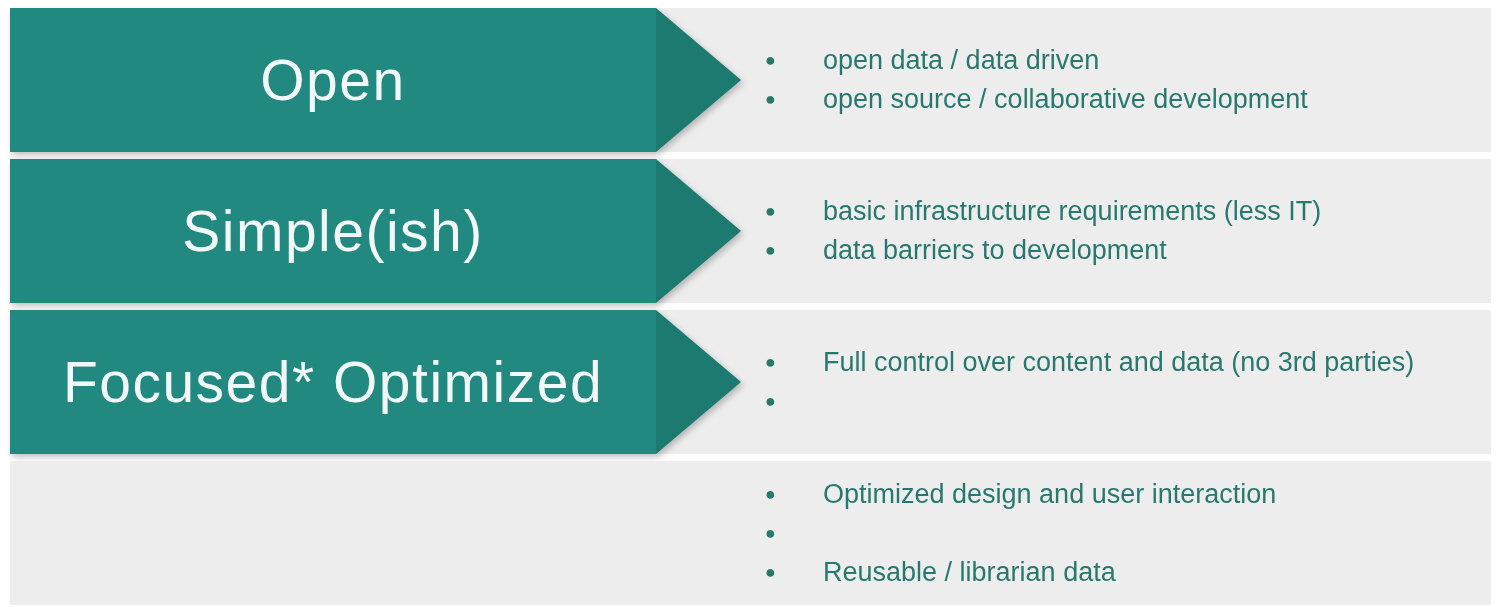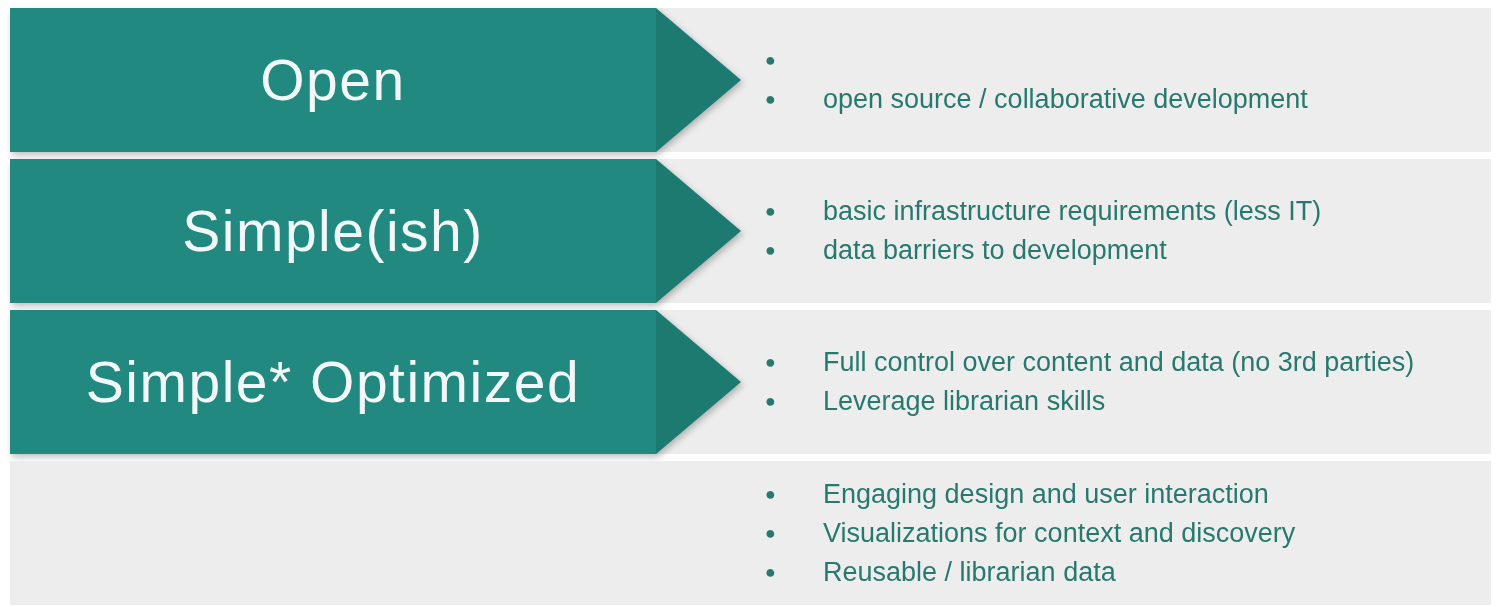--- a/index.html
+++ b/index.html
@@ -99,6 +99,7 @@
       <div class="bullets">
         <div class="bullet">
           <span class="dot">●</span>
+          <span>open data / data driven</span>
         </div>
         <div class="bullet">
           <span class="dot">●</span>

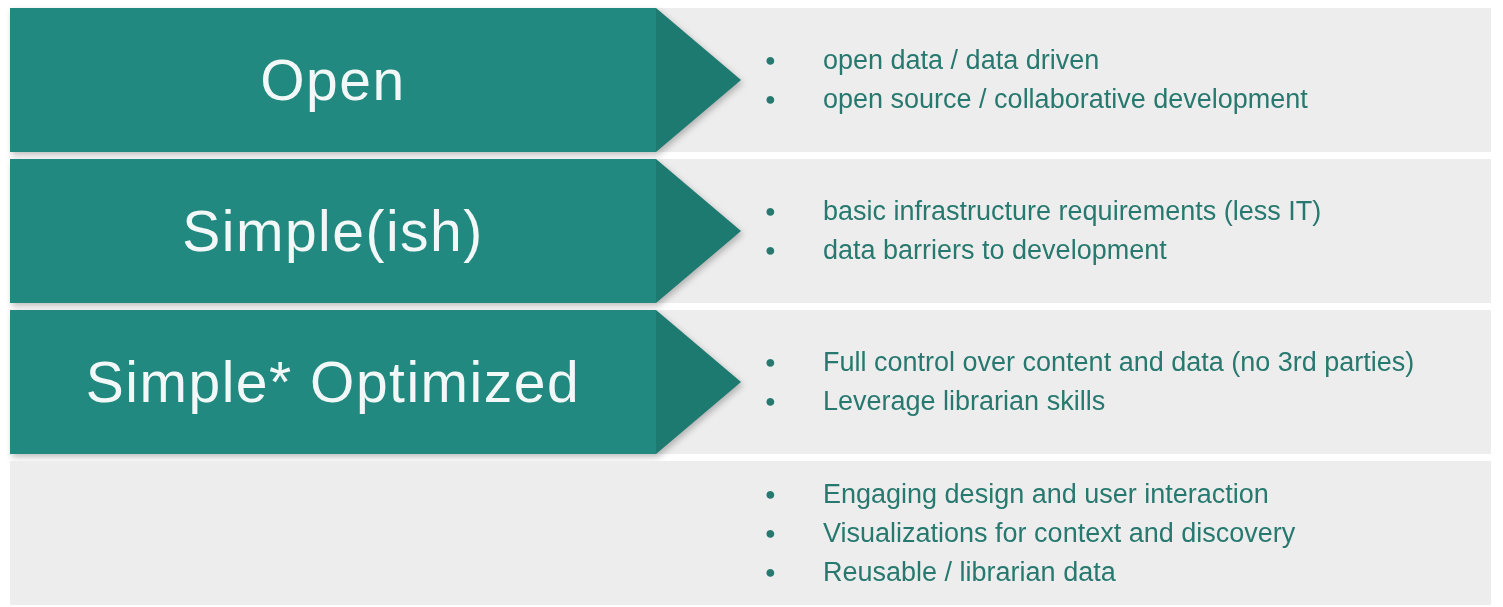--- a/index.html
+++ b/index.html
@@ -130,7 +130,7 @@
     <div class="row">
       <div class="arrow">
         <div class="arrow-body">
-          <span class="arrow-title">Simple* Optimized</span>
+          <span class="arrow-title">Focused* Optimized</span>
         </div>
         <div class="arrow-head"></div>
       </div>

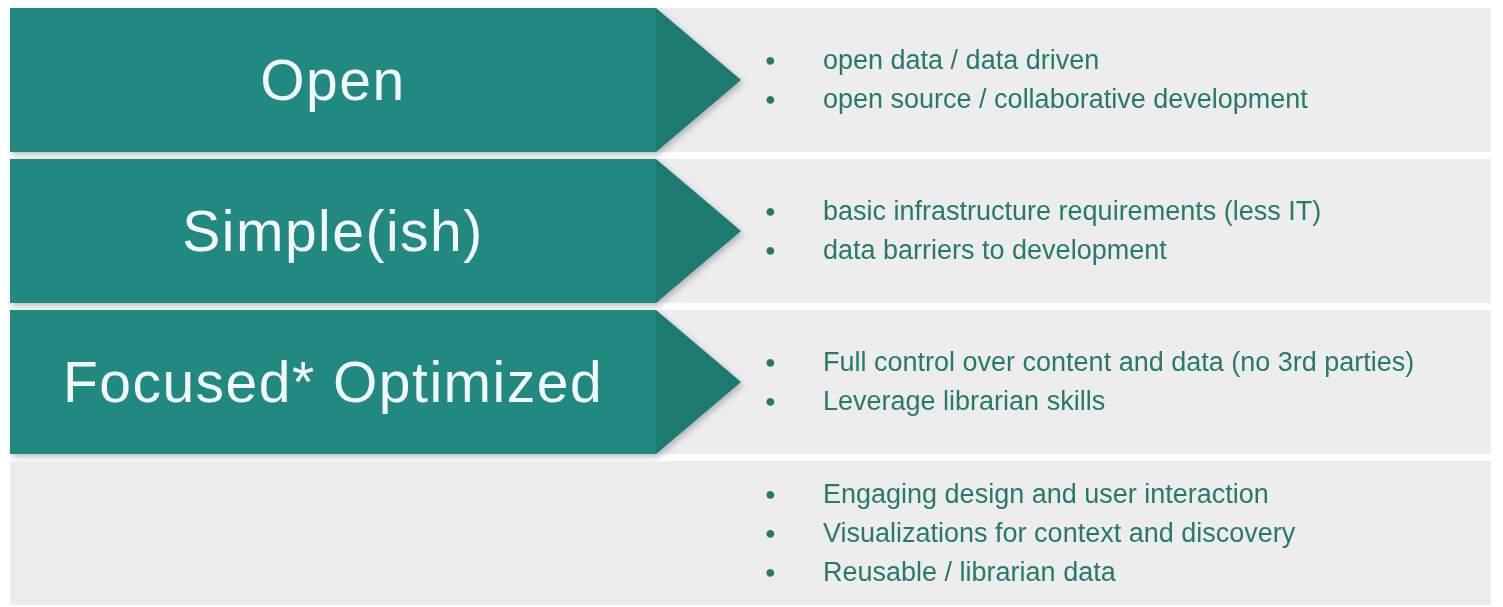--- a/index.html
+++ b/index.html
@@ -141,7 +141,6 @@
         </div>
         <div class="bullet">
           <span class="dot">●</span>
-          <span>Leverage librarian skills</span>
         </div>
       </div>
     </div>

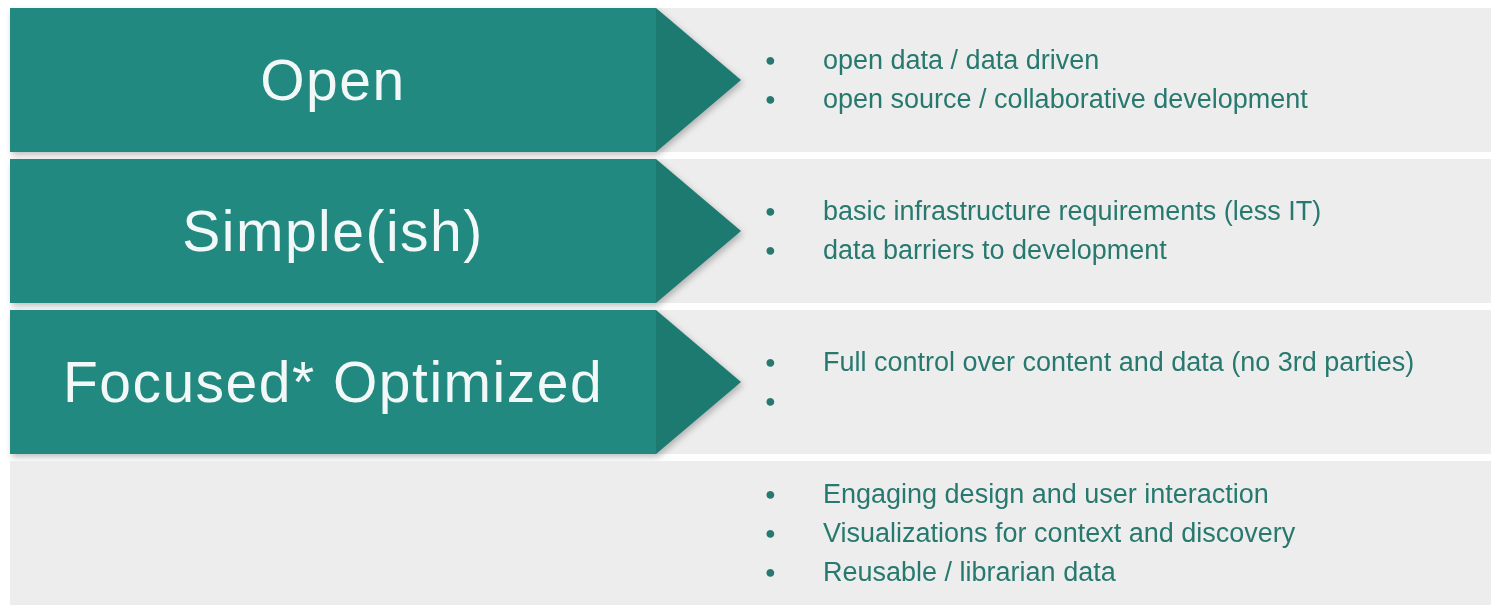--- a/index.html
+++ b/index.html
@@ -149,7 +149,7 @@
       <div class="bullets">
         <div class="bullet">
           <span class="dot">●</span>
-          <span>Engaging design and user interaction</span>
+          <span>Optimized design and user interaction</span>
         </div>
         <div class="bullet">
           <span class="dot">●</span>

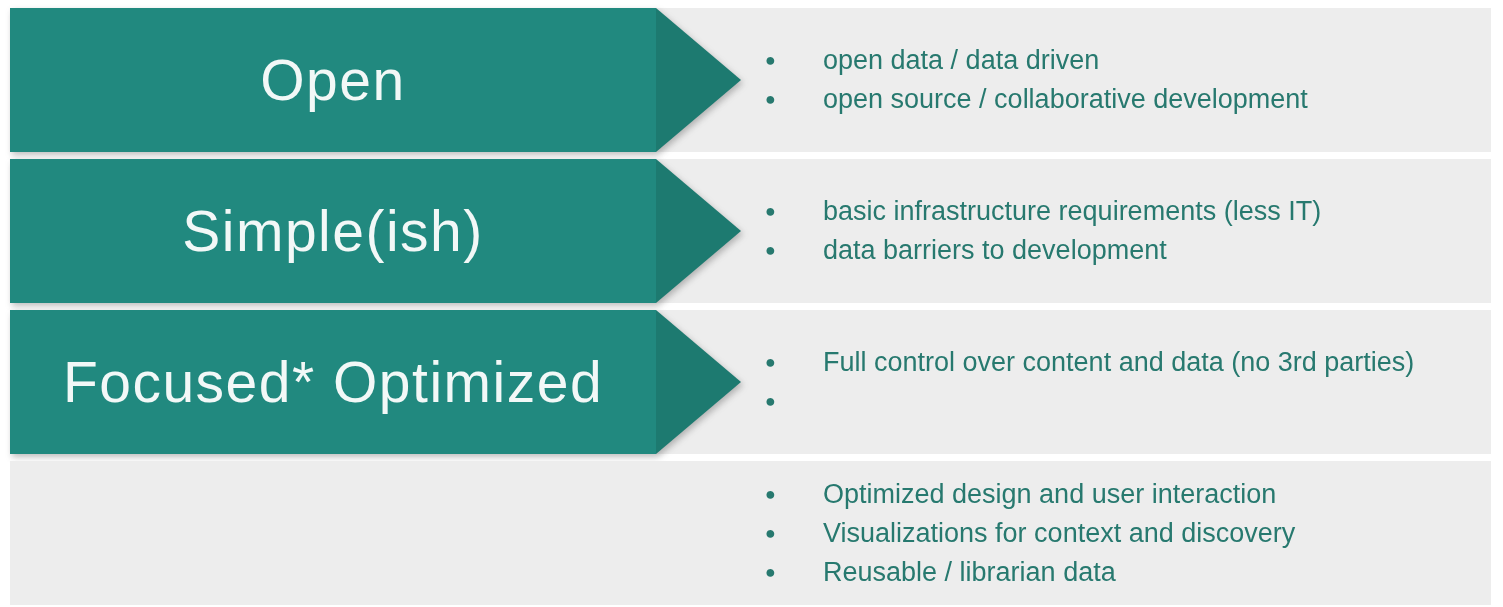--- a/index.html
+++ b/index.html
@@ -153,7 +153,6 @@
         </div>
         <div class="bullet">
           <span class="dot">●</span>
-          <span>Visualizations for context and discovery</span>
         </div>
         <div class="bullet">
           <span class="dot">●</span>

